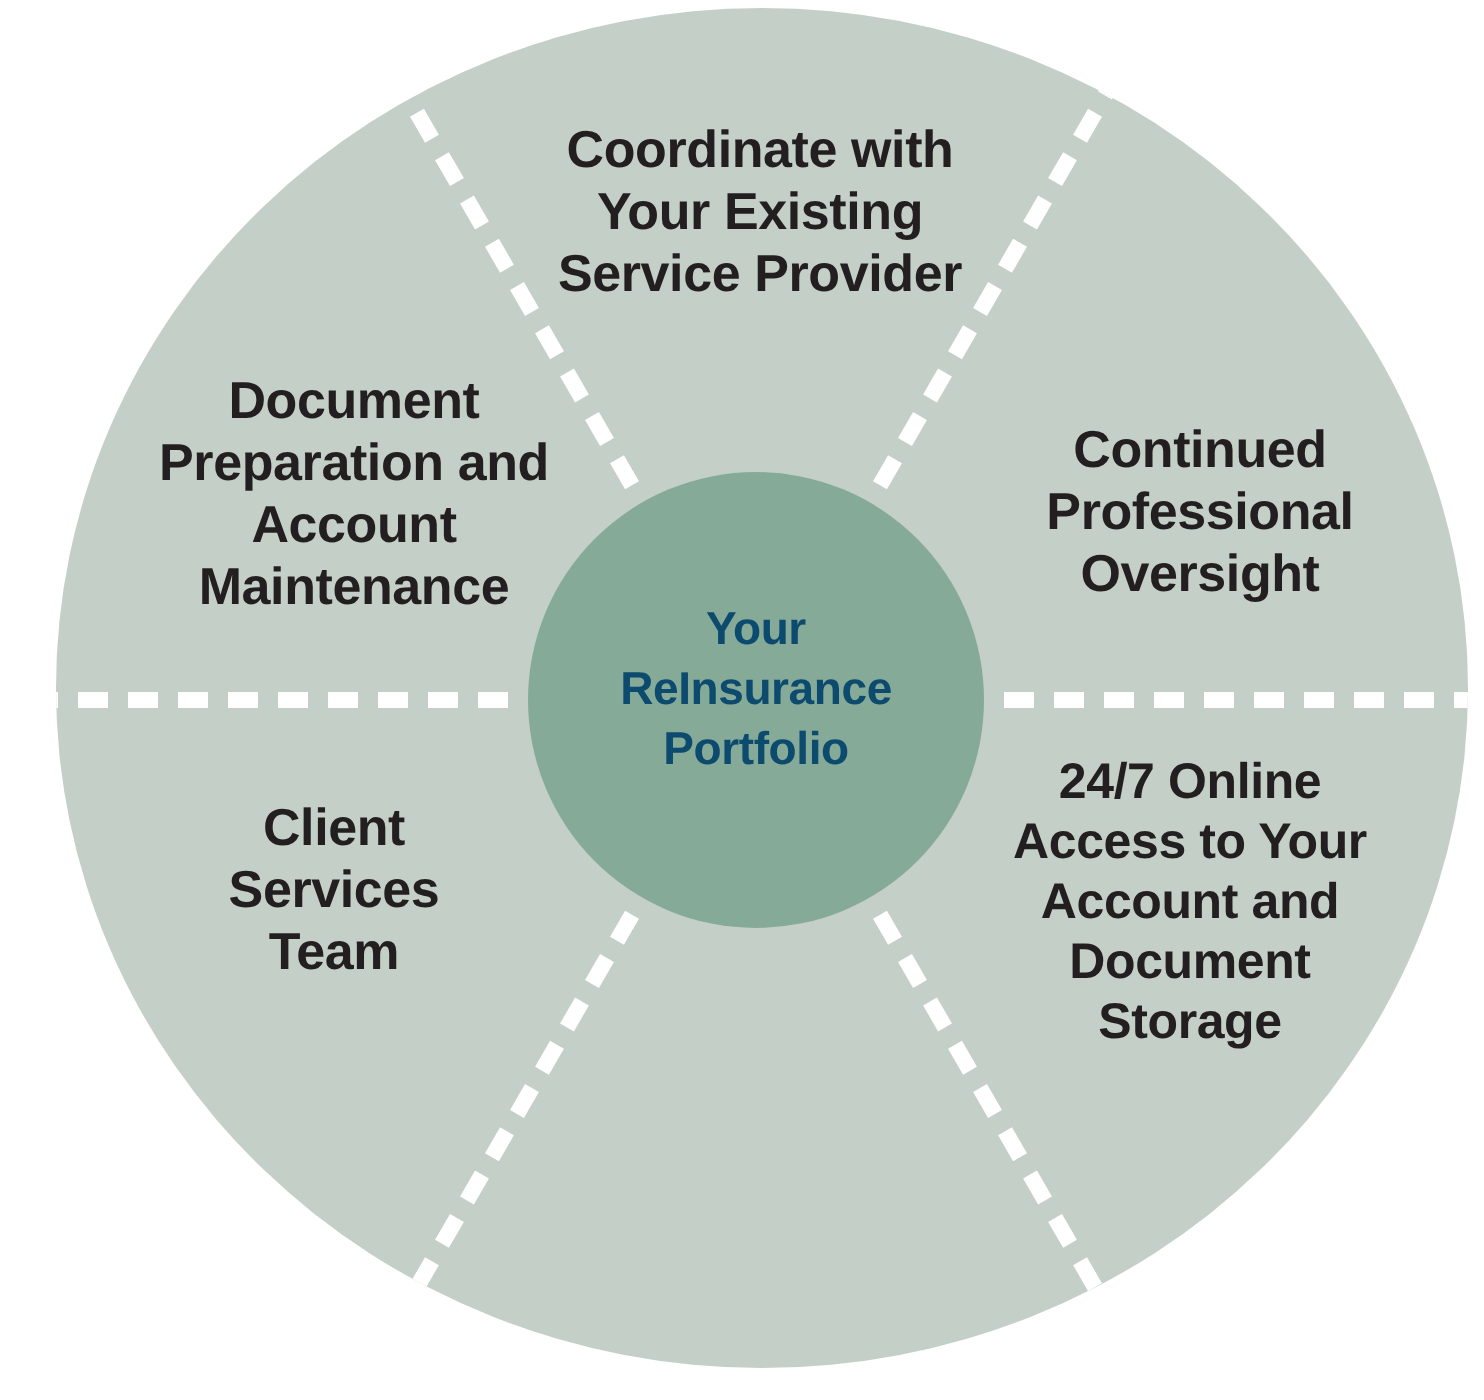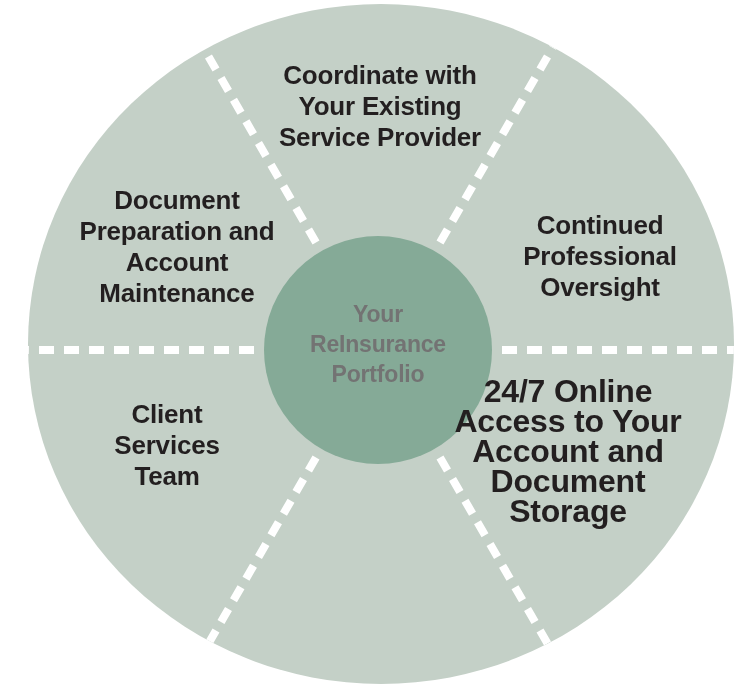--- a/index.html
+++ b/index.html
@@ -47,7 +47,7 @@
     width: max-content;
     text-align: center;
     white-space: pre-line;
-    color: #737373;
+    color: #0c4a6e;
     font-weight: 700;
     font-size: 23px;
     line-height: 30px;

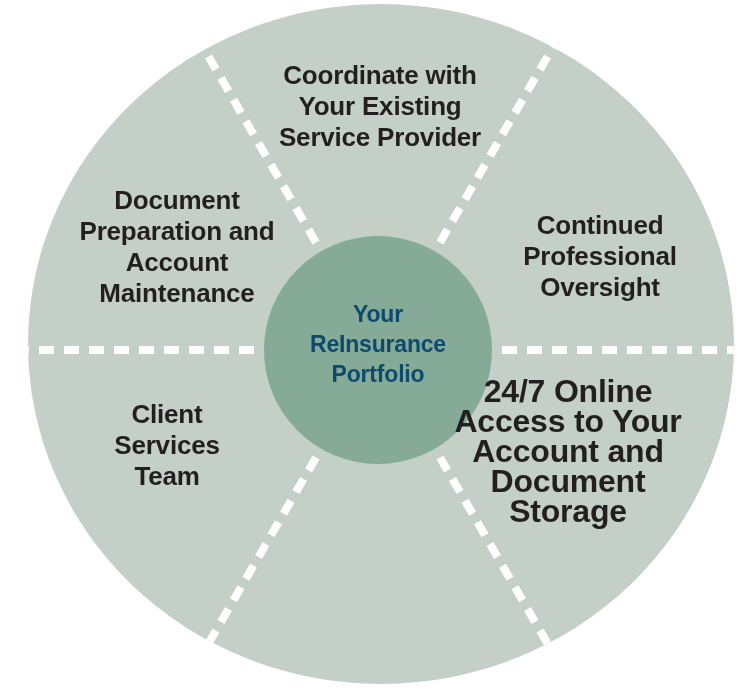--- a/index.html
+++ b/index.html
@@ -56,7 +56,7 @@
   
   .pos-top         { left: 380px; top: 106px; }
   .pos-upper-right { left: 600px; top: 256px; }
-  .pos-lower-right { left: 568px; top: 451px; font-size: 32px; line-height: 30px; }
+  .pos-lower-right { left: 595px; top: 451px; font-size: 25px; line-height: 30px; }
   .pos-bottom      { left: 380px; top: 561px; line-height: 30px; }
   .pos-lower-left  { left: 167px; top: 445px; }
   .pos-upper-left  { left: 177px; top: 247px; }

